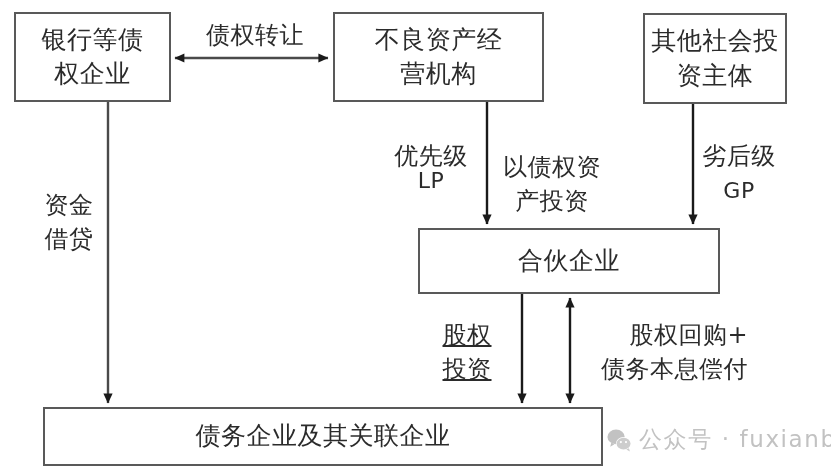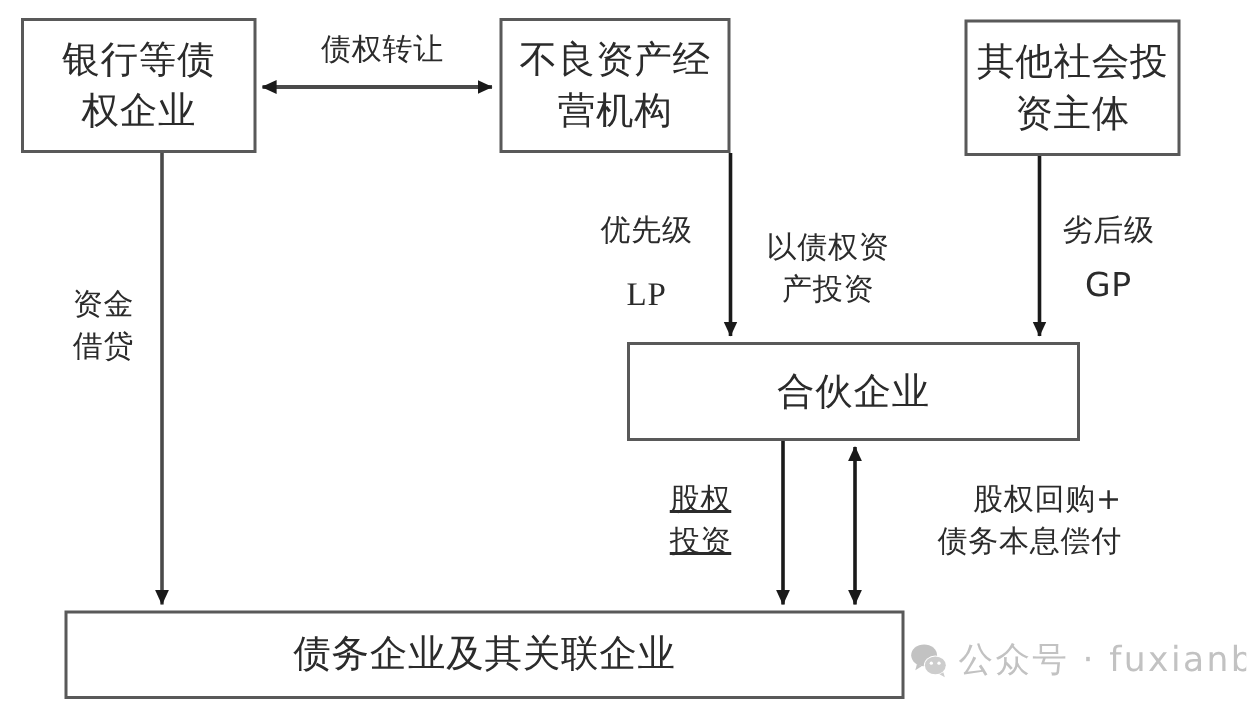--- a/index.html
+++ b/index.html
@@ -44,7 +44,7 @@
   .edge-label {
     position: absolute;
     color: #2b2b2b;
-    font-size: 20px;
+    font-size: 24px;
     line-height: 1.42;
     letter-spacing: 0.5px;
     white-space: pre;

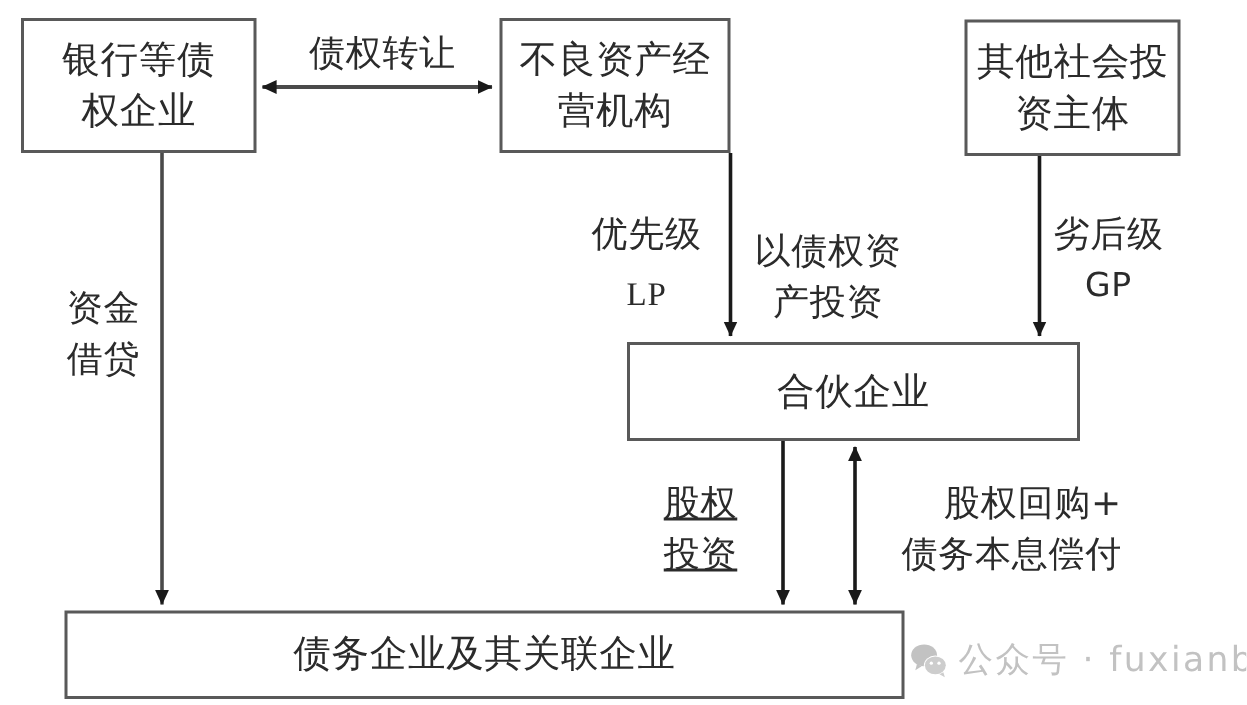--- a/index.html
+++ b/index.html
@@ -104,7 +104,7 @@
     <span class="node-text">银行等债<br>权企业</span>
   </div>
 
-  <div class="node" style="left:333px; top:12px; width:154px; height:90px;">
+  <div class="node" style="left:333px; top:12px; width:211px; height:90px;">
     <span class="node-text">不良资产经<br>营机构</span>
   </div>
 

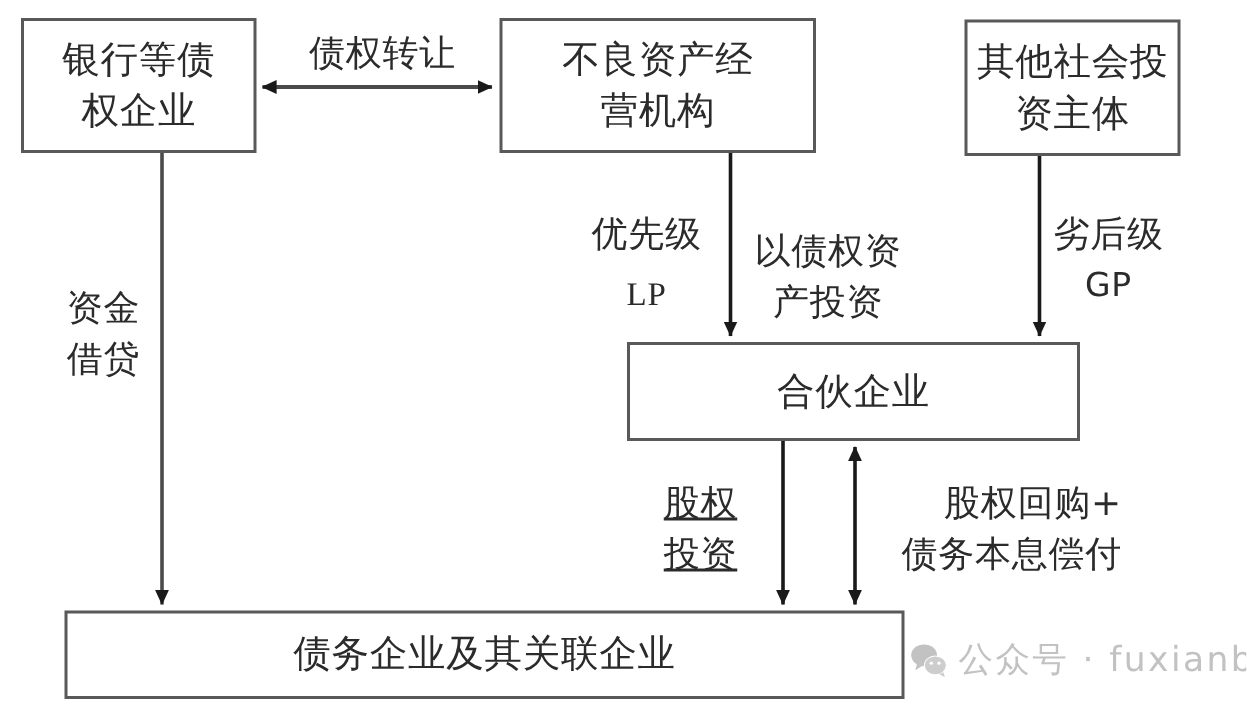--- a/index.html
+++ b/index.html
@@ -126,7 +126,7 @@
 
   <div class="edge-label" style="left:392px; top:139px; width:78px;">优先级</div>
 
-  <div class="edge-label latin" style="left:392px; top:180px; width:78px;font-family:Liberation Serif, serif;">LP</div>
+  <div class="edge-label latin" style="left:392px; top:165px; width:78px;">LP</div>
 
   <div class="edge-label" style="left:500px; top:139px; width:104px;margin-top:11px;">以债权资<br>产投资</div>
 

